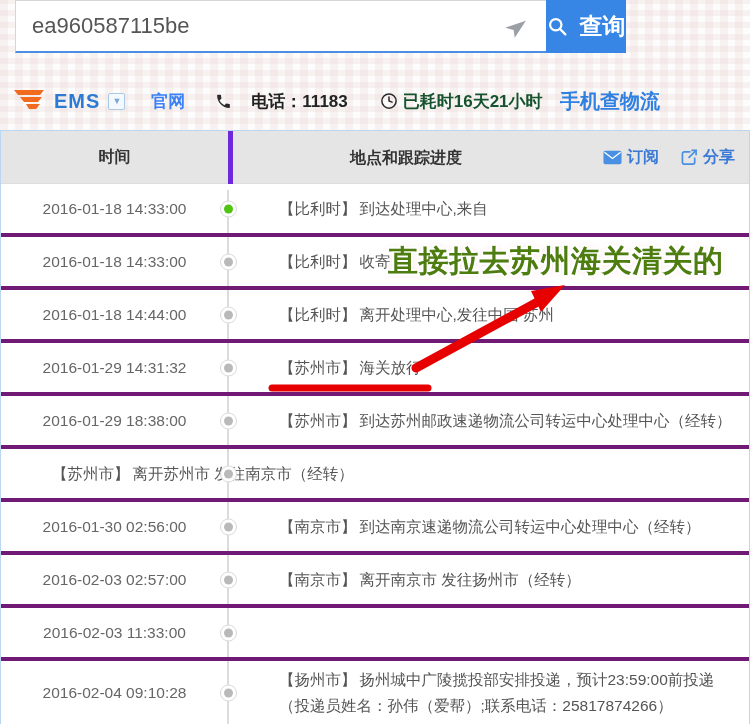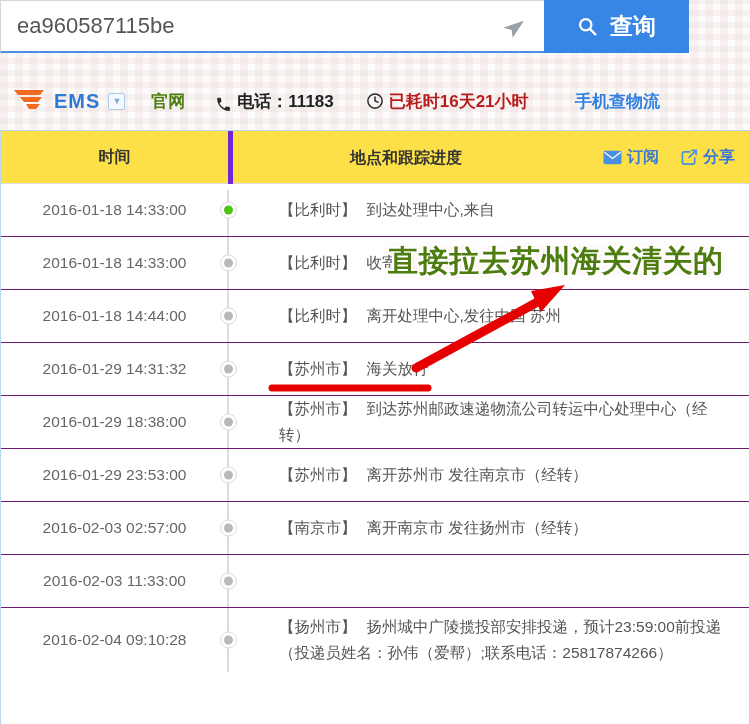--- a/index.html
+++ b/index.html
@@ -17,7 +17,7 @@
 
   
   .searchbar {
-    position: absolute; top: 0; left: 0; width: 689px; height: 53px;
+    position: absolute; top: 0; left: 15px; width: 611px; height: 53px;
     display: flex;
   }
   .search-input-wrap {

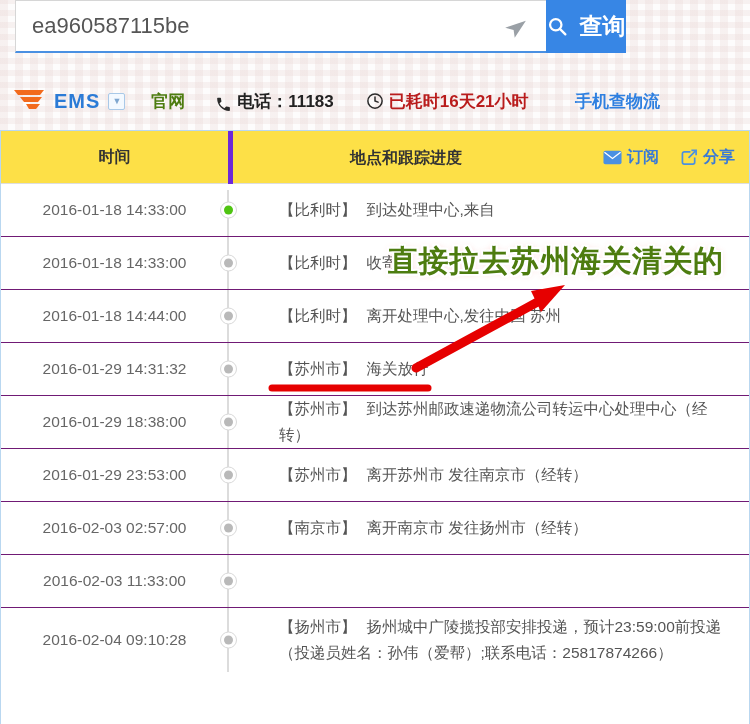--- a/index.html
+++ b/index.html
@@ -58,7 +58,7 @@
     display: inline-flex; align-items: center; justify-content: center;
     font-size: 9px; color: #7ea6cf; cursor: pointer;
   }
-  .site-link { color: #4d7c0f; font-size: 17px; font-weight: bold; margin-left: 26px; cursor: pointer; }
+  .site-link { color: #3b82f6; font-size: 17px; font-weight: bold; margin-left: 26px; cursor: pointer; }
   .phone-wrap { display: flex; align-items: flex-end; margin-left: 30px; gap: 5px; }
   .phone-text { color: #222; font-size: 17px; font-weight: bold; }
   .elapsed-wrap { display: flex; align-items: center; margin-left: 32px; gap: 5px; }

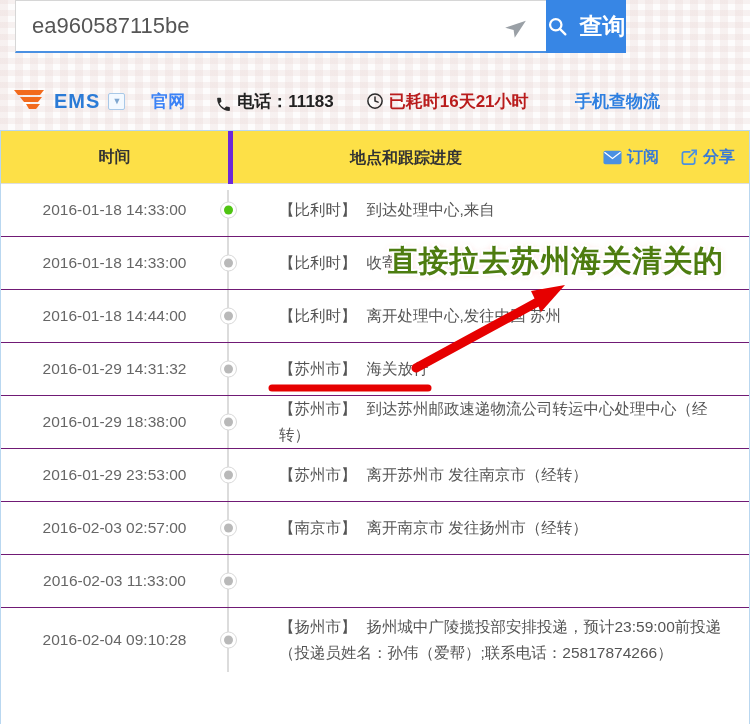--- a/index.html
+++ b/index.html
@@ -59,7 +59,7 @@
     font-size: 9px; color: #7ea6cf; cursor: pointer;
   }
   .site-link { color: #3b82f6; font-size: 17px; font-weight: bold; margin-left: 26px; cursor: pointer; }
-  .phone-wrap { display: flex; align-items: flex-end; margin-left: 30px; gap: 5px; }
+  .phone-wrap { display: flex; align-items: center; margin-left: 30px; gap: 19px; }
   .phone-text { color: #222; font-size: 17px; font-weight: bold; }
   .elapsed-wrap { display: flex; align-items: center; margin-left: 32px; gap: 5px; }
   .elapsed-text { color: #b91c1c; font-size: 17px; font-weight: bold; }

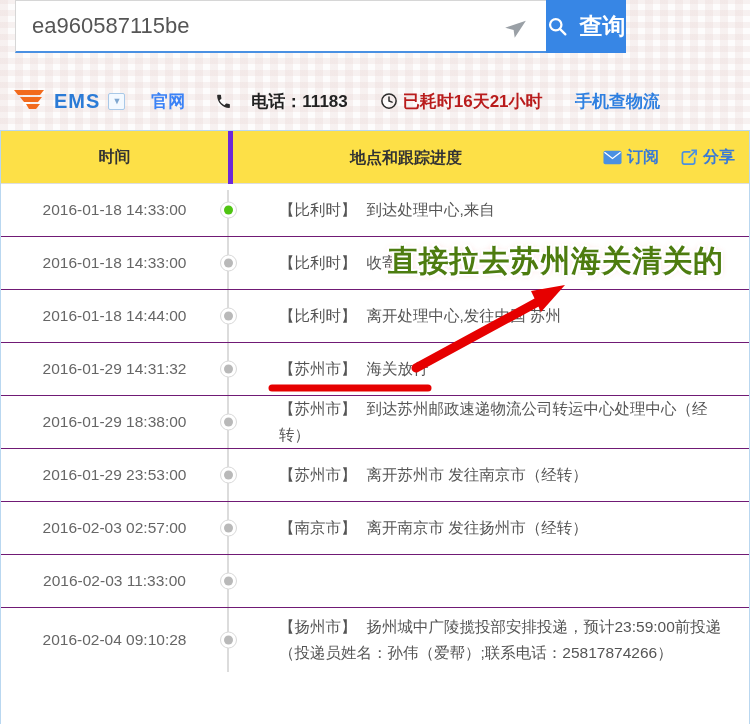--- a/index.html
+++ b/index.html
@@ -62,7 +62,7 @@
   .phone-wrap { display: flex; align-items: center; margin-left: 30px; gap: 19px; }
   .phone-text { color: #222; font-size: 17px; font-weight: bold; }
   .elapsed-wrap { display: flex; align-items: center; margin-left: 32px; gap: 5px; }
-  .elapsed-text { color: #b91c1c; font-size: 17px; font-weight: bold; }
+  .elapsed-text { color: #14532d; font-size: 17px; font-weight: bold; }
   .mobile-link { position: absolute; right: 8px; color: #2f80e0; font-size: 17px; font-weight: bold; cursor: pointer; }
 
   

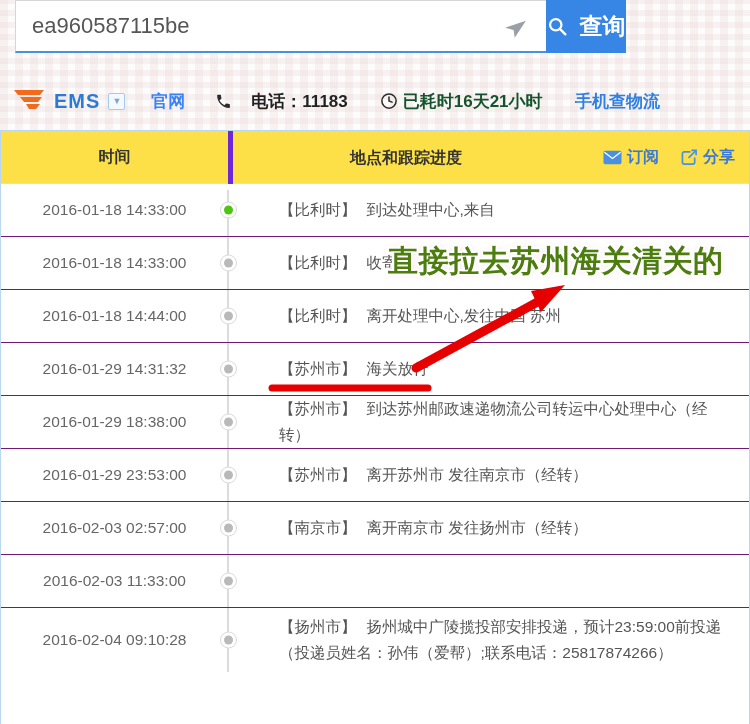--- a/index.html
+++ b/index.html
@@ -63,7 +63,7 @@
   .phone-text { color: #222; font-size: 17px; font-weight: bold; }
   .elapsed-wrap { display: flex; align-items: center; margin-left: 32px; gap: 5px; }
   .elapsed-text { color: #14532d; font-size: 17px; font-weight: bold; }
-  .mobile-link { position: absolute; right: 8px; color: #2f80e0; font-size: 17px; font-weight: bold; cursor: pointer; }
+  .mobile-link { position: absolute; right: 8px; color: #2f80e0; font-size: 20px; font-weight: bold; cursor: pointer; }
 
   
   .track-table {

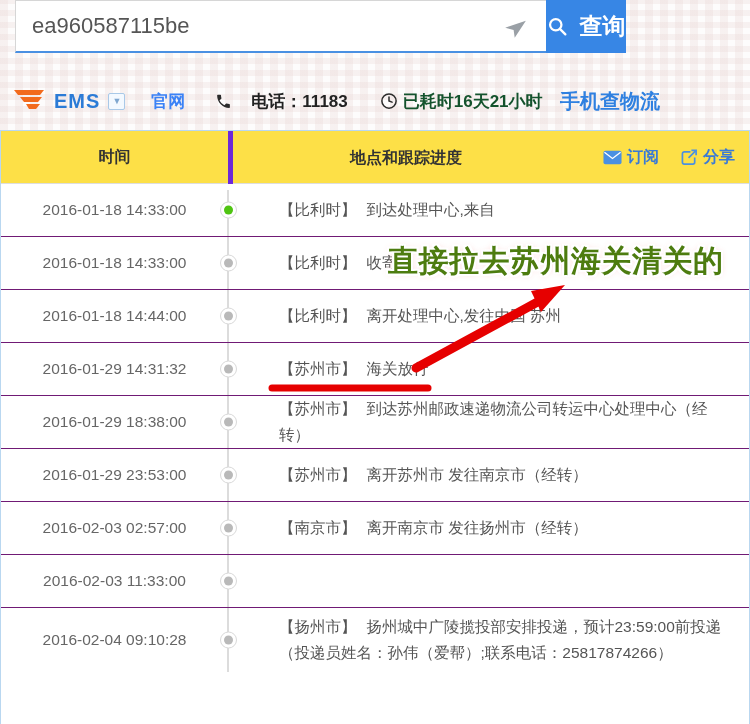--- a/index.html
+++ b/index.html
@@ -72,7 +72,7 @@
     border: 1px solid #b9d7f0; border-bottom: none;
   }
   .t-header {
-    height: 53px; background: #fde047;
+    height: 53px; background: #e5e5e5;
     border-bottom: 1px solid #dedede;
     display: grid; grid-template-columns: 227px 1fr 170px;
     align-items: center;

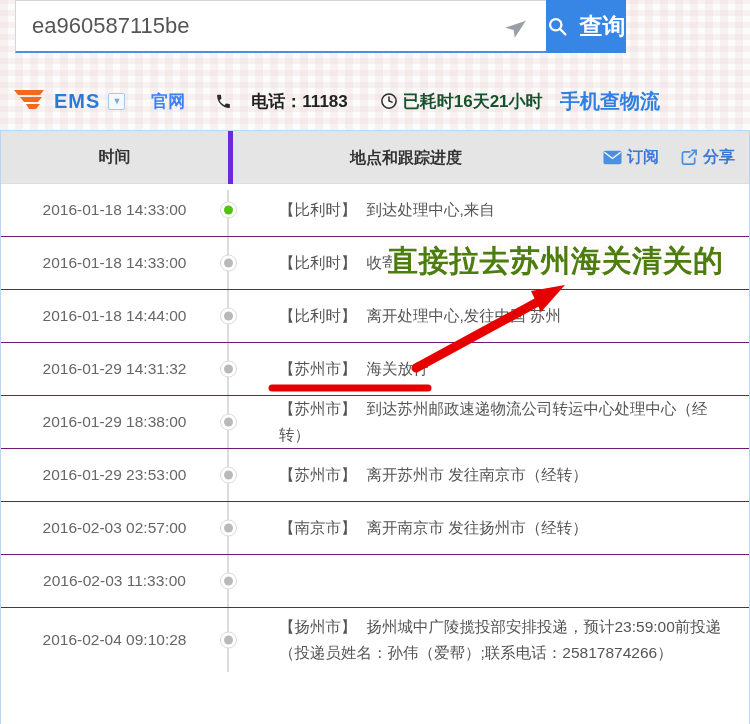--- a/index.html
+++ b/index.html
@@ -91,7 +91,7 @@
     position: relative;
     display: flex; align-items: center;
     min-height: 53px;
-    border-bottom: 1px solid #701a75;
+    border-bottom: 4px solid #701a75;
   }
   .row:last-child { border-bottom: none; min-height: 64px; }
   .cell-time {

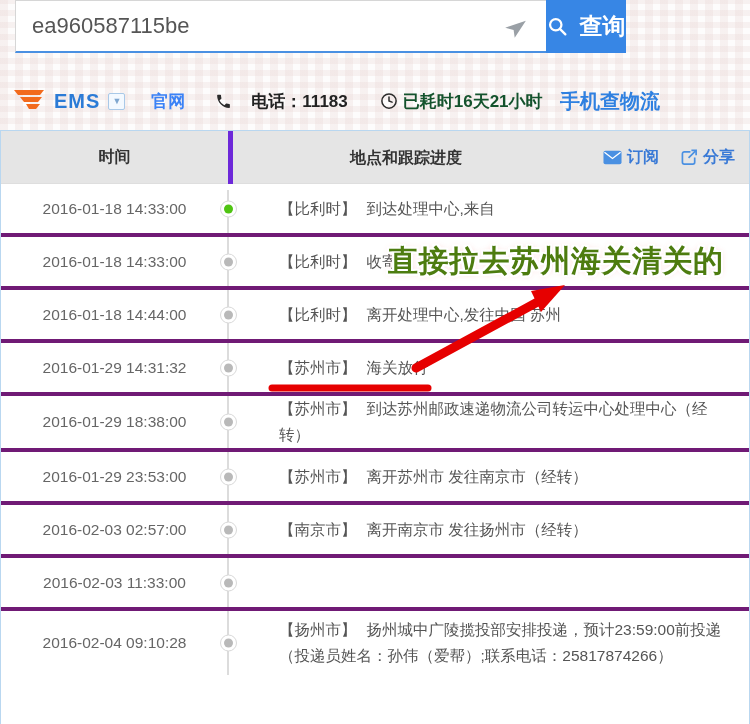--- a/index.html
+++ b/index.html
@@ -111,7 +111,7 @@
     flex: 1; padding-left: 51px; padding-right: 12px;
     font-size: 15.5px; color: #555; line-height: 26px;
   }
-  .cell-desc .loc { margin-right: 10px; }
+  .cell-desc .loc { margin-right: 3px; }
 
   
   .annotation-text {

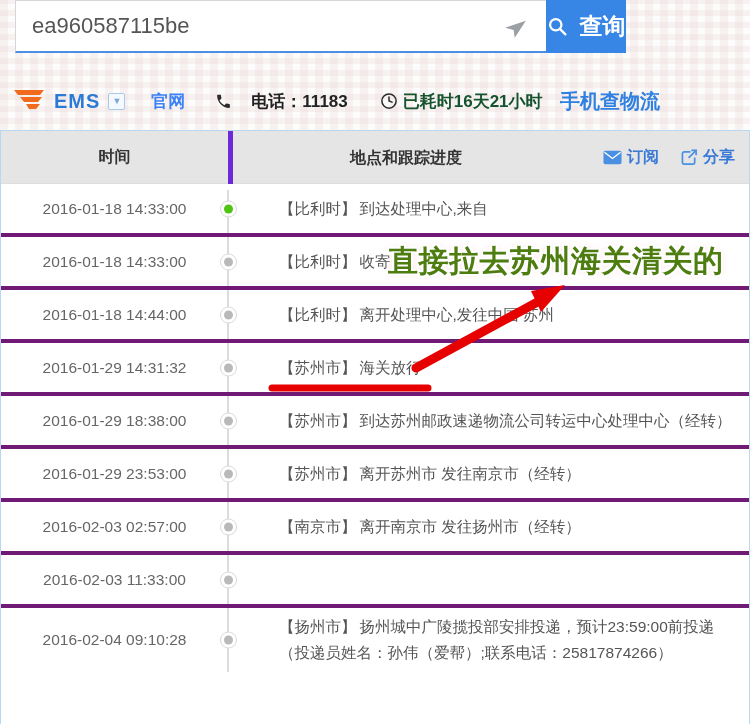--- a/index.html
+++ b/index.html
@@ -233,7 +233,6 @@
         <div class="cell-desc"><span class="loc">【苏州市】</span><span>到达苏州邮政速递物流公司转运中心处理中心（经转）</span></div>
       </div>
       <div class="row">
-        <div class="cell-time">2016-01-29 23:53:00</div>
         <span class="dot">
           <i></i>
         </span>

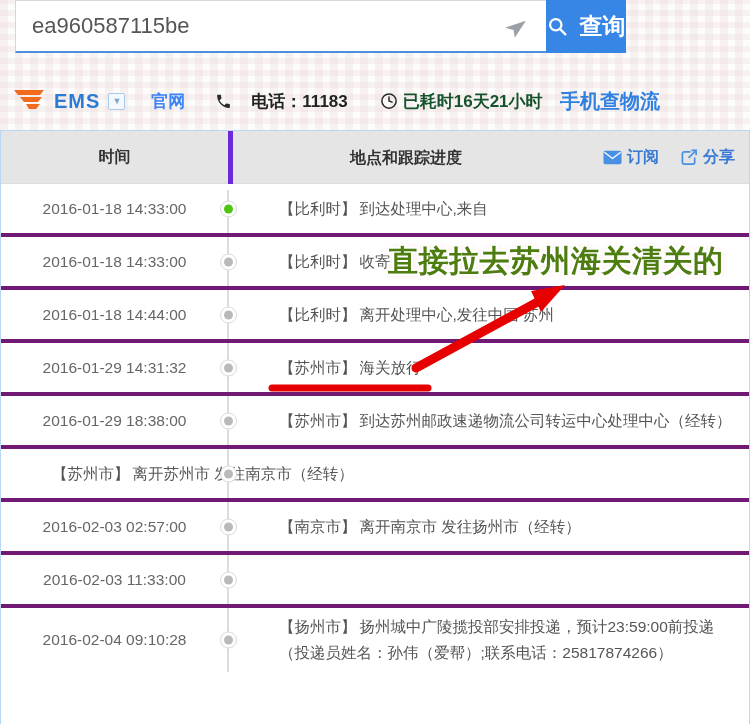--- a/index.html
+++ b/index.html
@@ -239,6 +239,13 @@
         <div class="cell-desc"><span class="loc">【苏州市】</span><span>离开苏州市 发往南京市（经转）</span></div>
       </div>
       <div class="row">
+        <div class="cell-time">2016-01-30 02:56:00</div>
+        <span class="dot">
+          <i></i>
+        </span>
+        <div class="cell-desc"><span class="loc">【南京市】</span><span>到达南京速递物流公司转运中心处理中心（经转）</span></div>
+      </div>
+      <div class="row">
         <div class="cell-time">2016-02-03 02:57:00</div>
         <span class="dot">
           <i></i>

